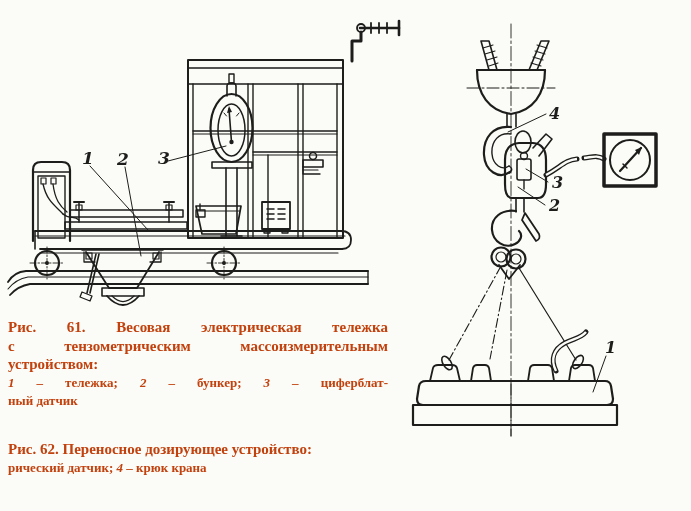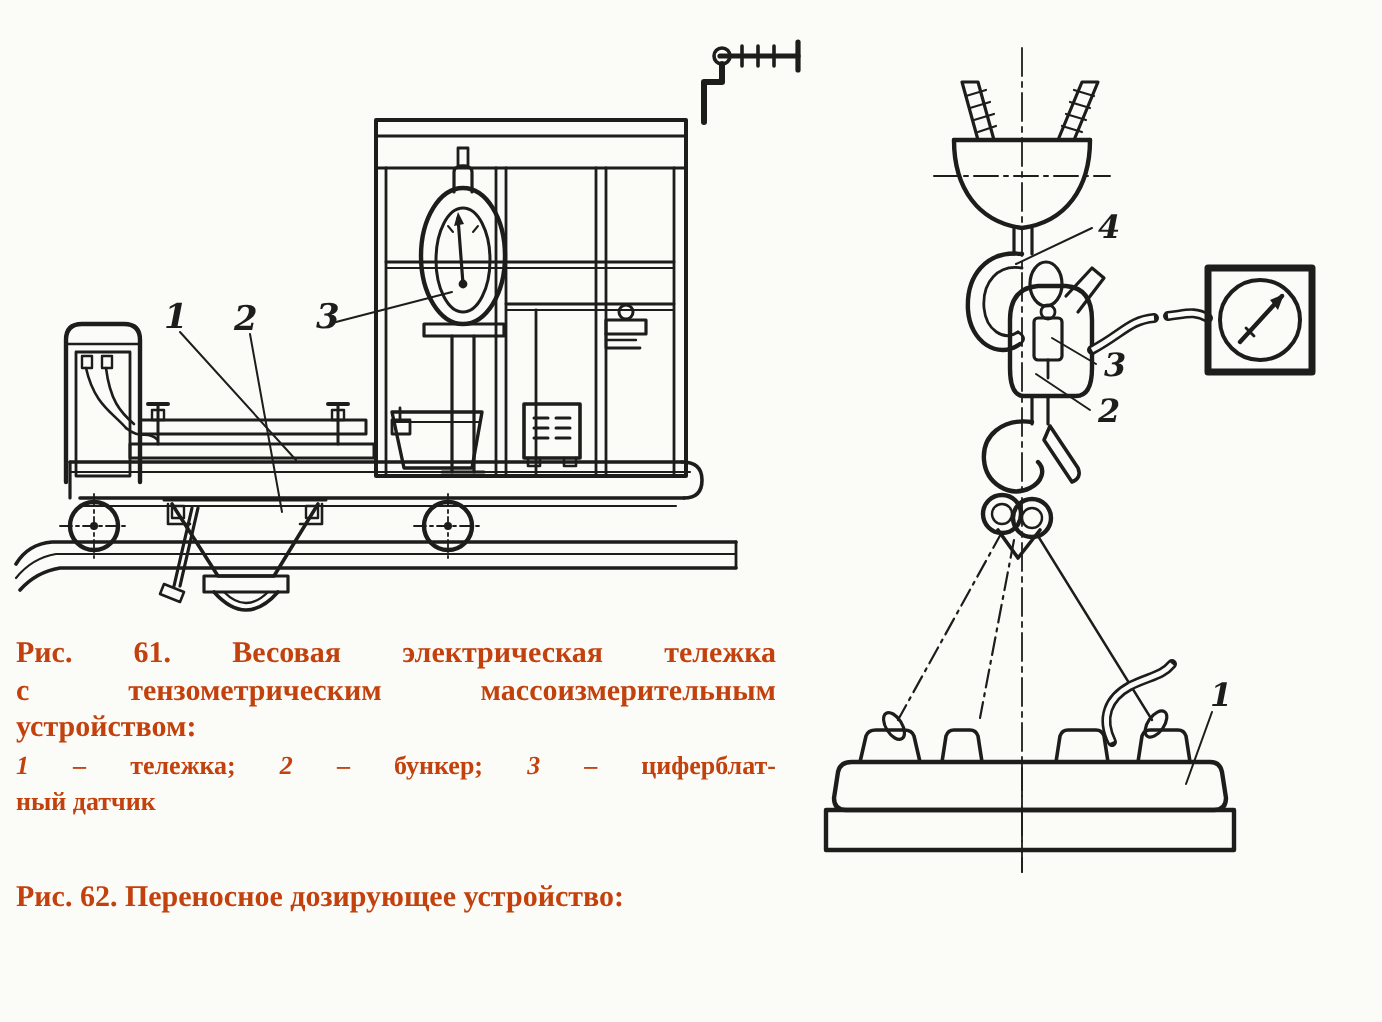--- a/index.html
+++ b/index.html
@@ -288,6 +288,7 @@
 
   <div class="cap cap62">
     <div class="lft">Рис. 62. Переносное дозирующее устройство:</div>
+    <div class="ctr leg"><span>рический датчик; </span><span class="it">4</span><span> – крюк крана</span></div>
   </div>
 
 </div>

